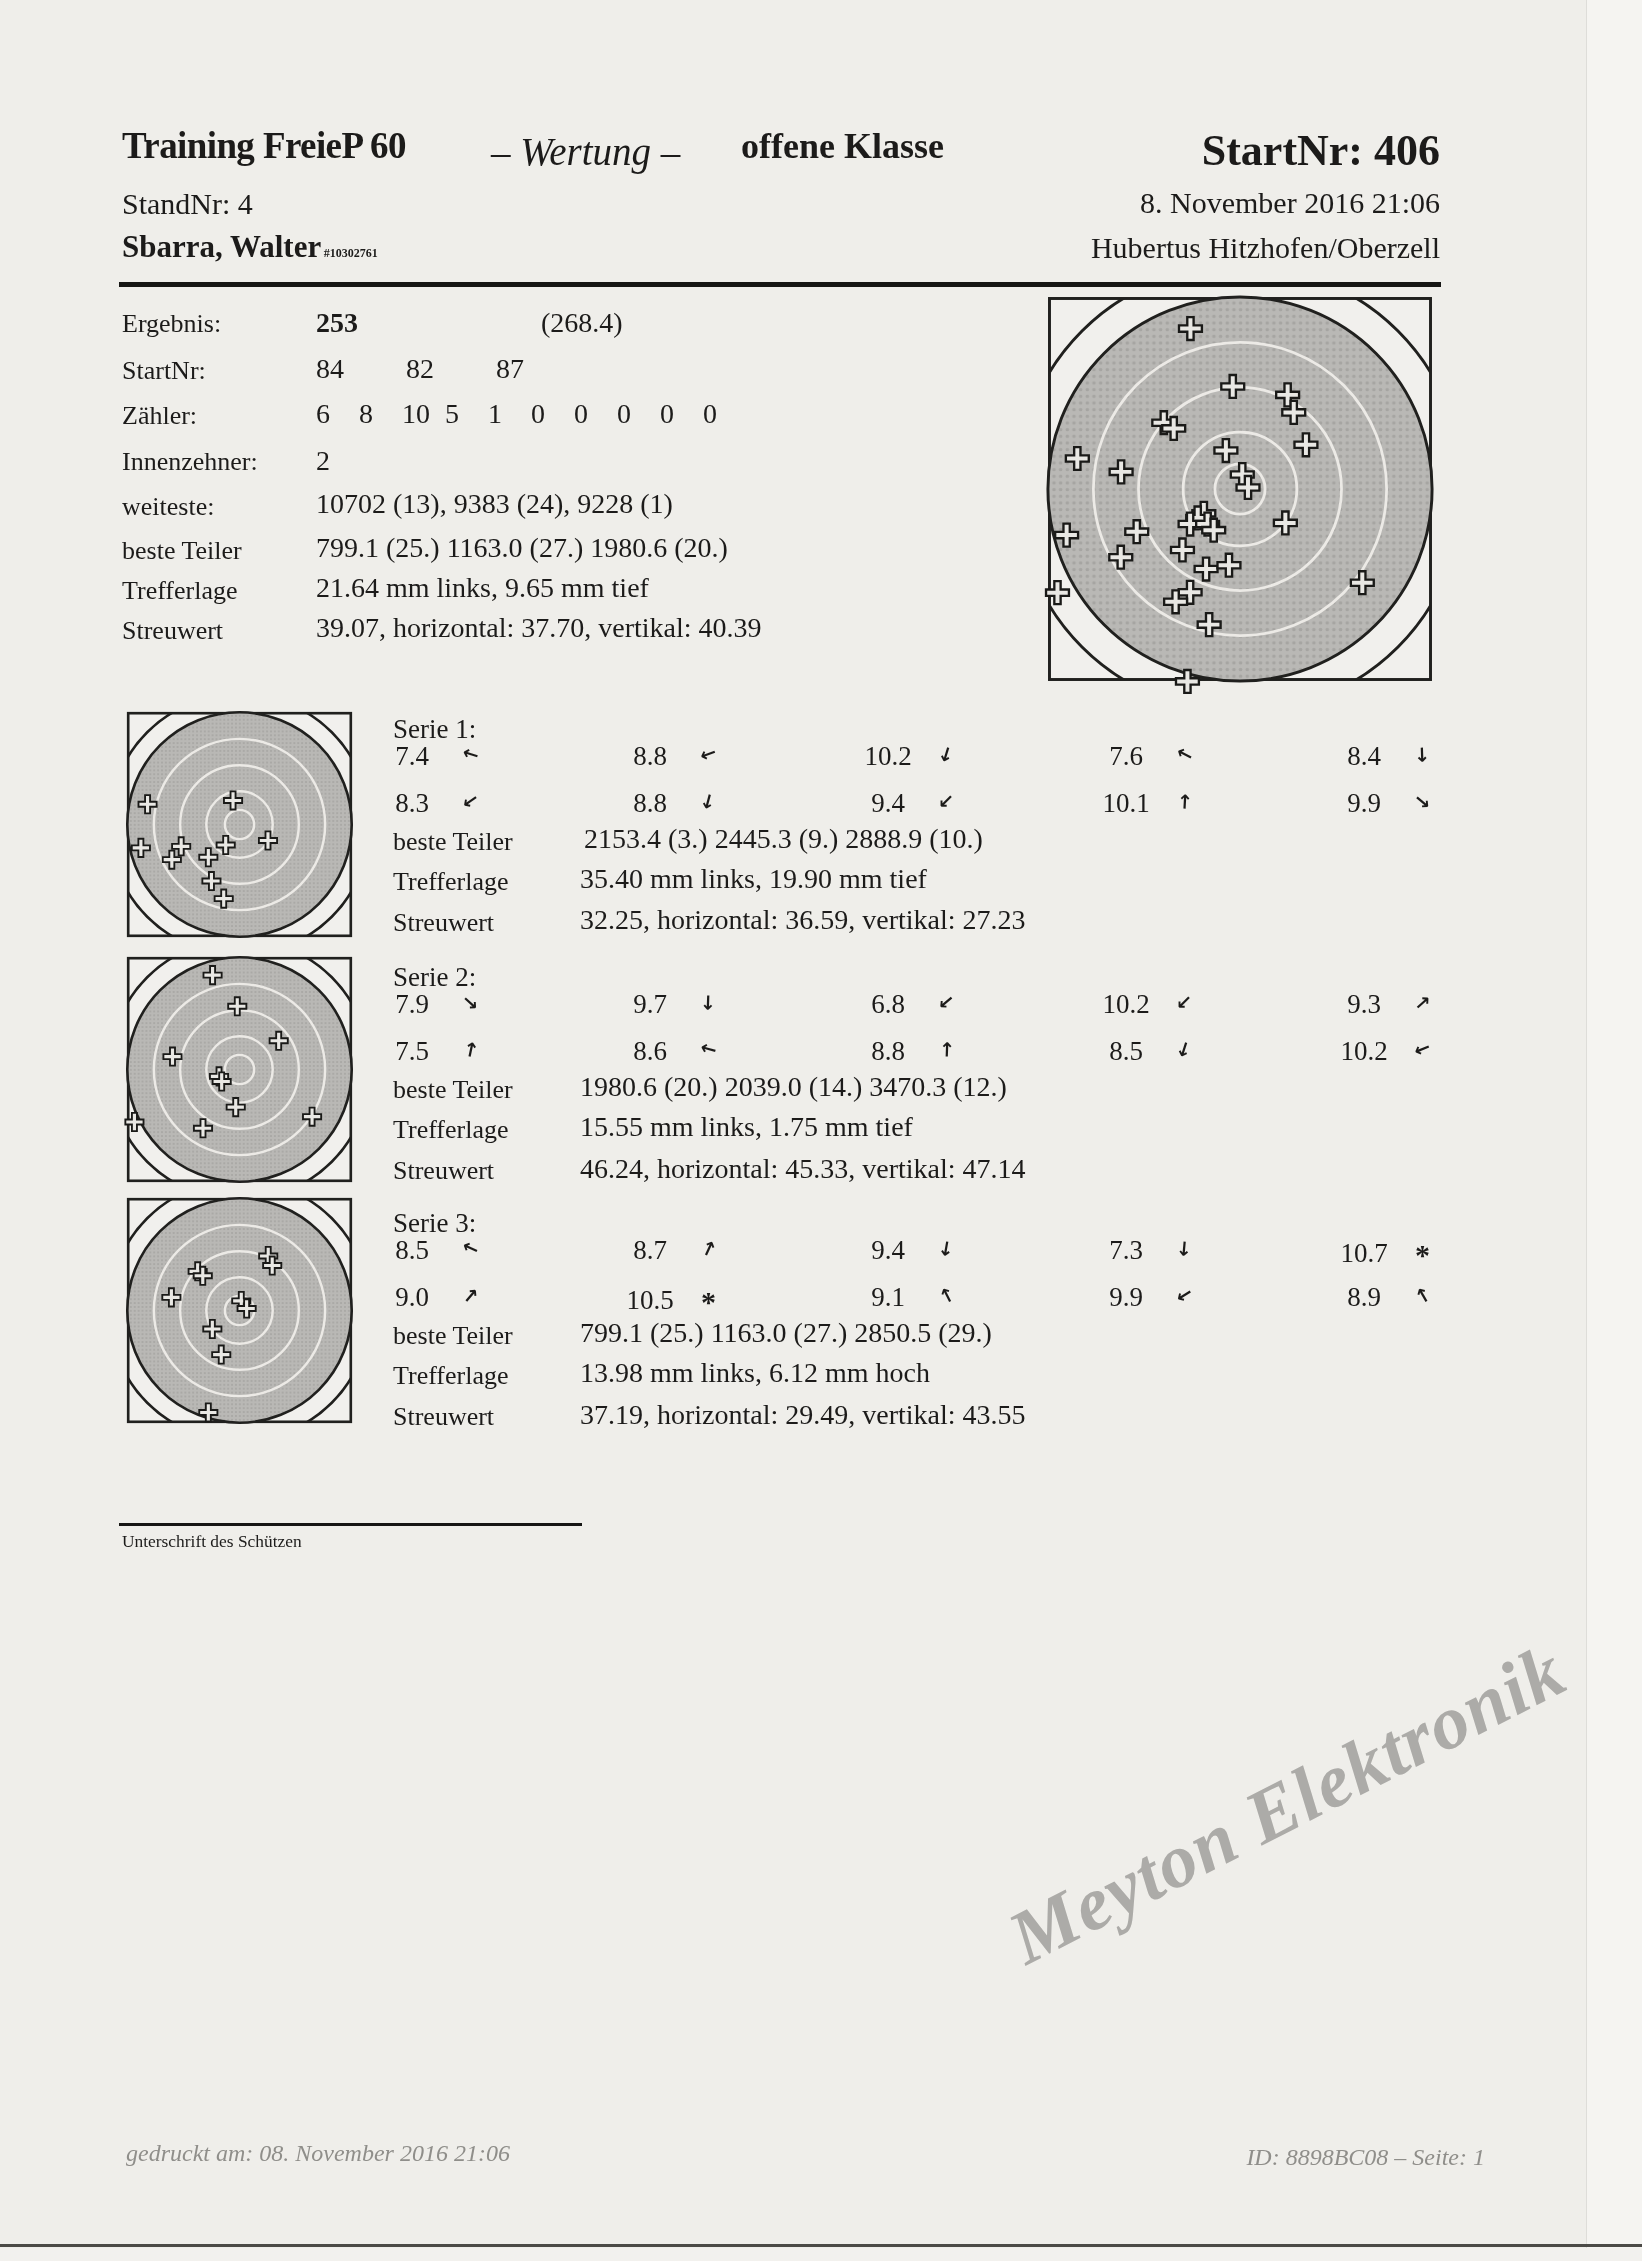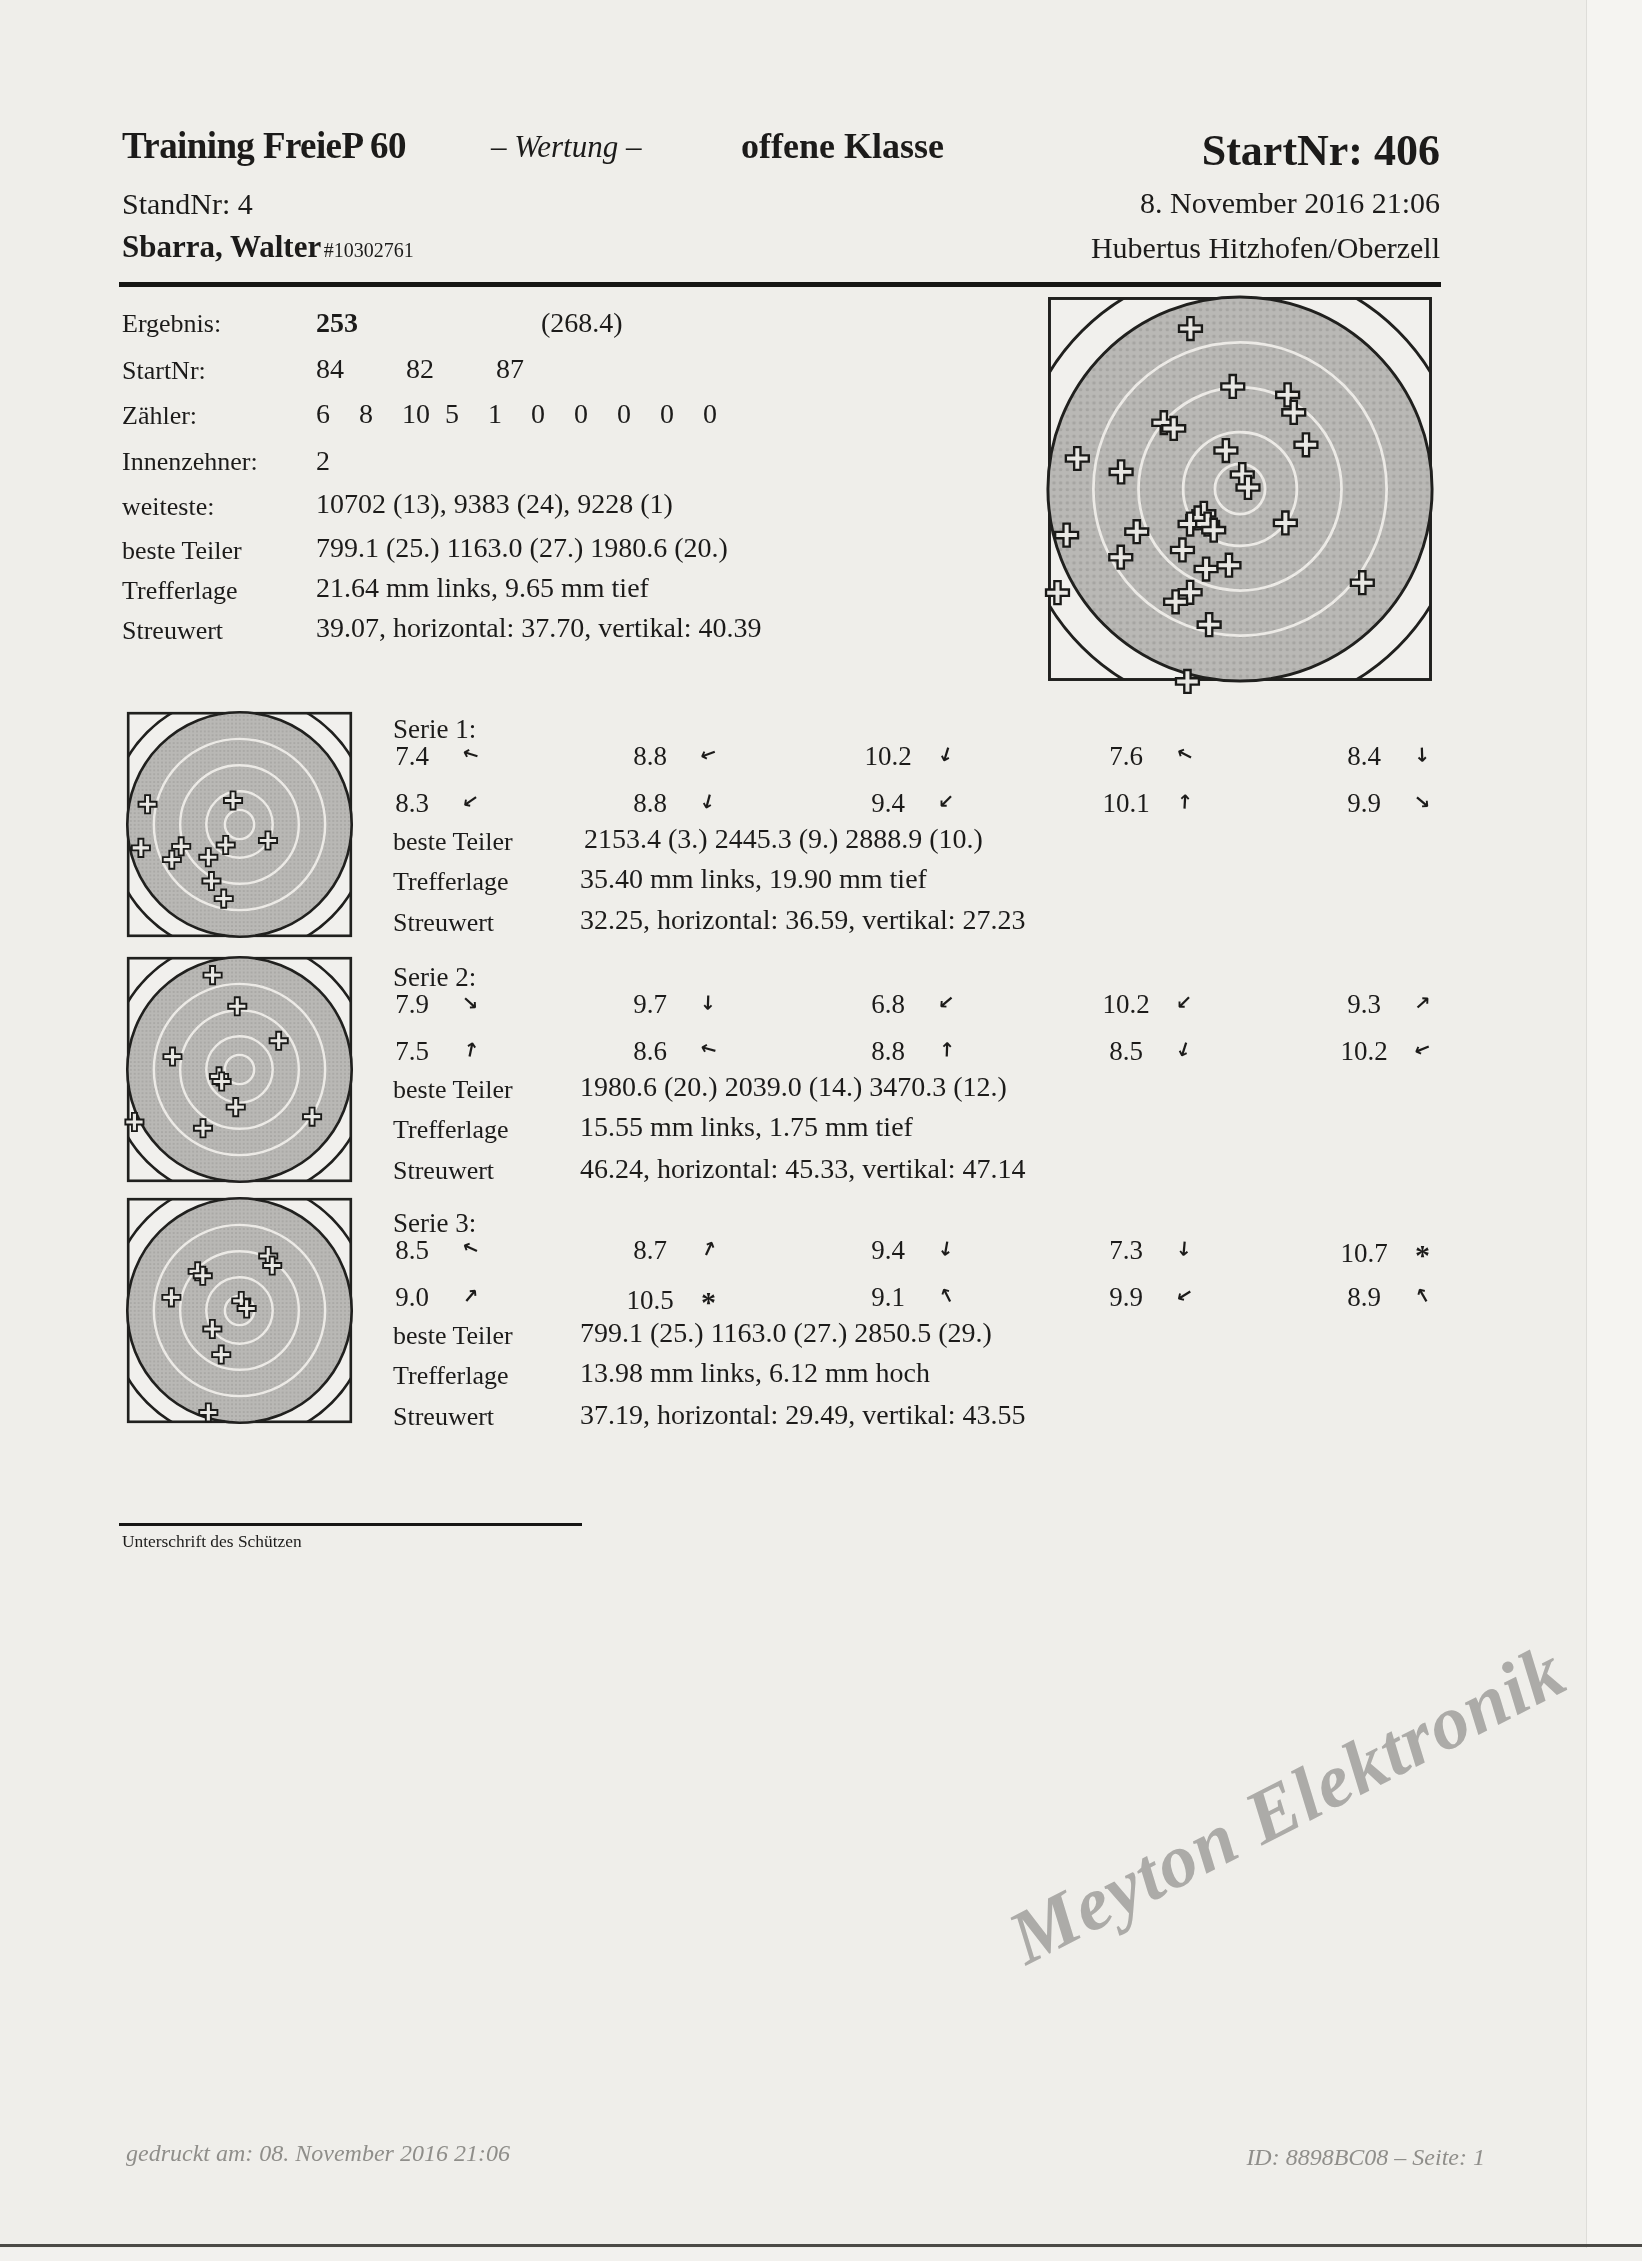--- a/index.html
+++ b/index.html
@@ -8,7 +8,7 @@
   .abs{position:absolute;white-space:nowrap;}
   
   .title{font-size:37px;font-weight:bold;letter-spacing:-0.6px;}
-  .subtitle{font-size:31px;font-style:italic;}
+  .subtitle{font-size:39px;font-style:italic;}
   .klasse{font-size:36px;font-weight:bold;}
   .startnr{font-size:44px;font-weight:bold;text-align:right;}
   .hline2{font-size:30px;}

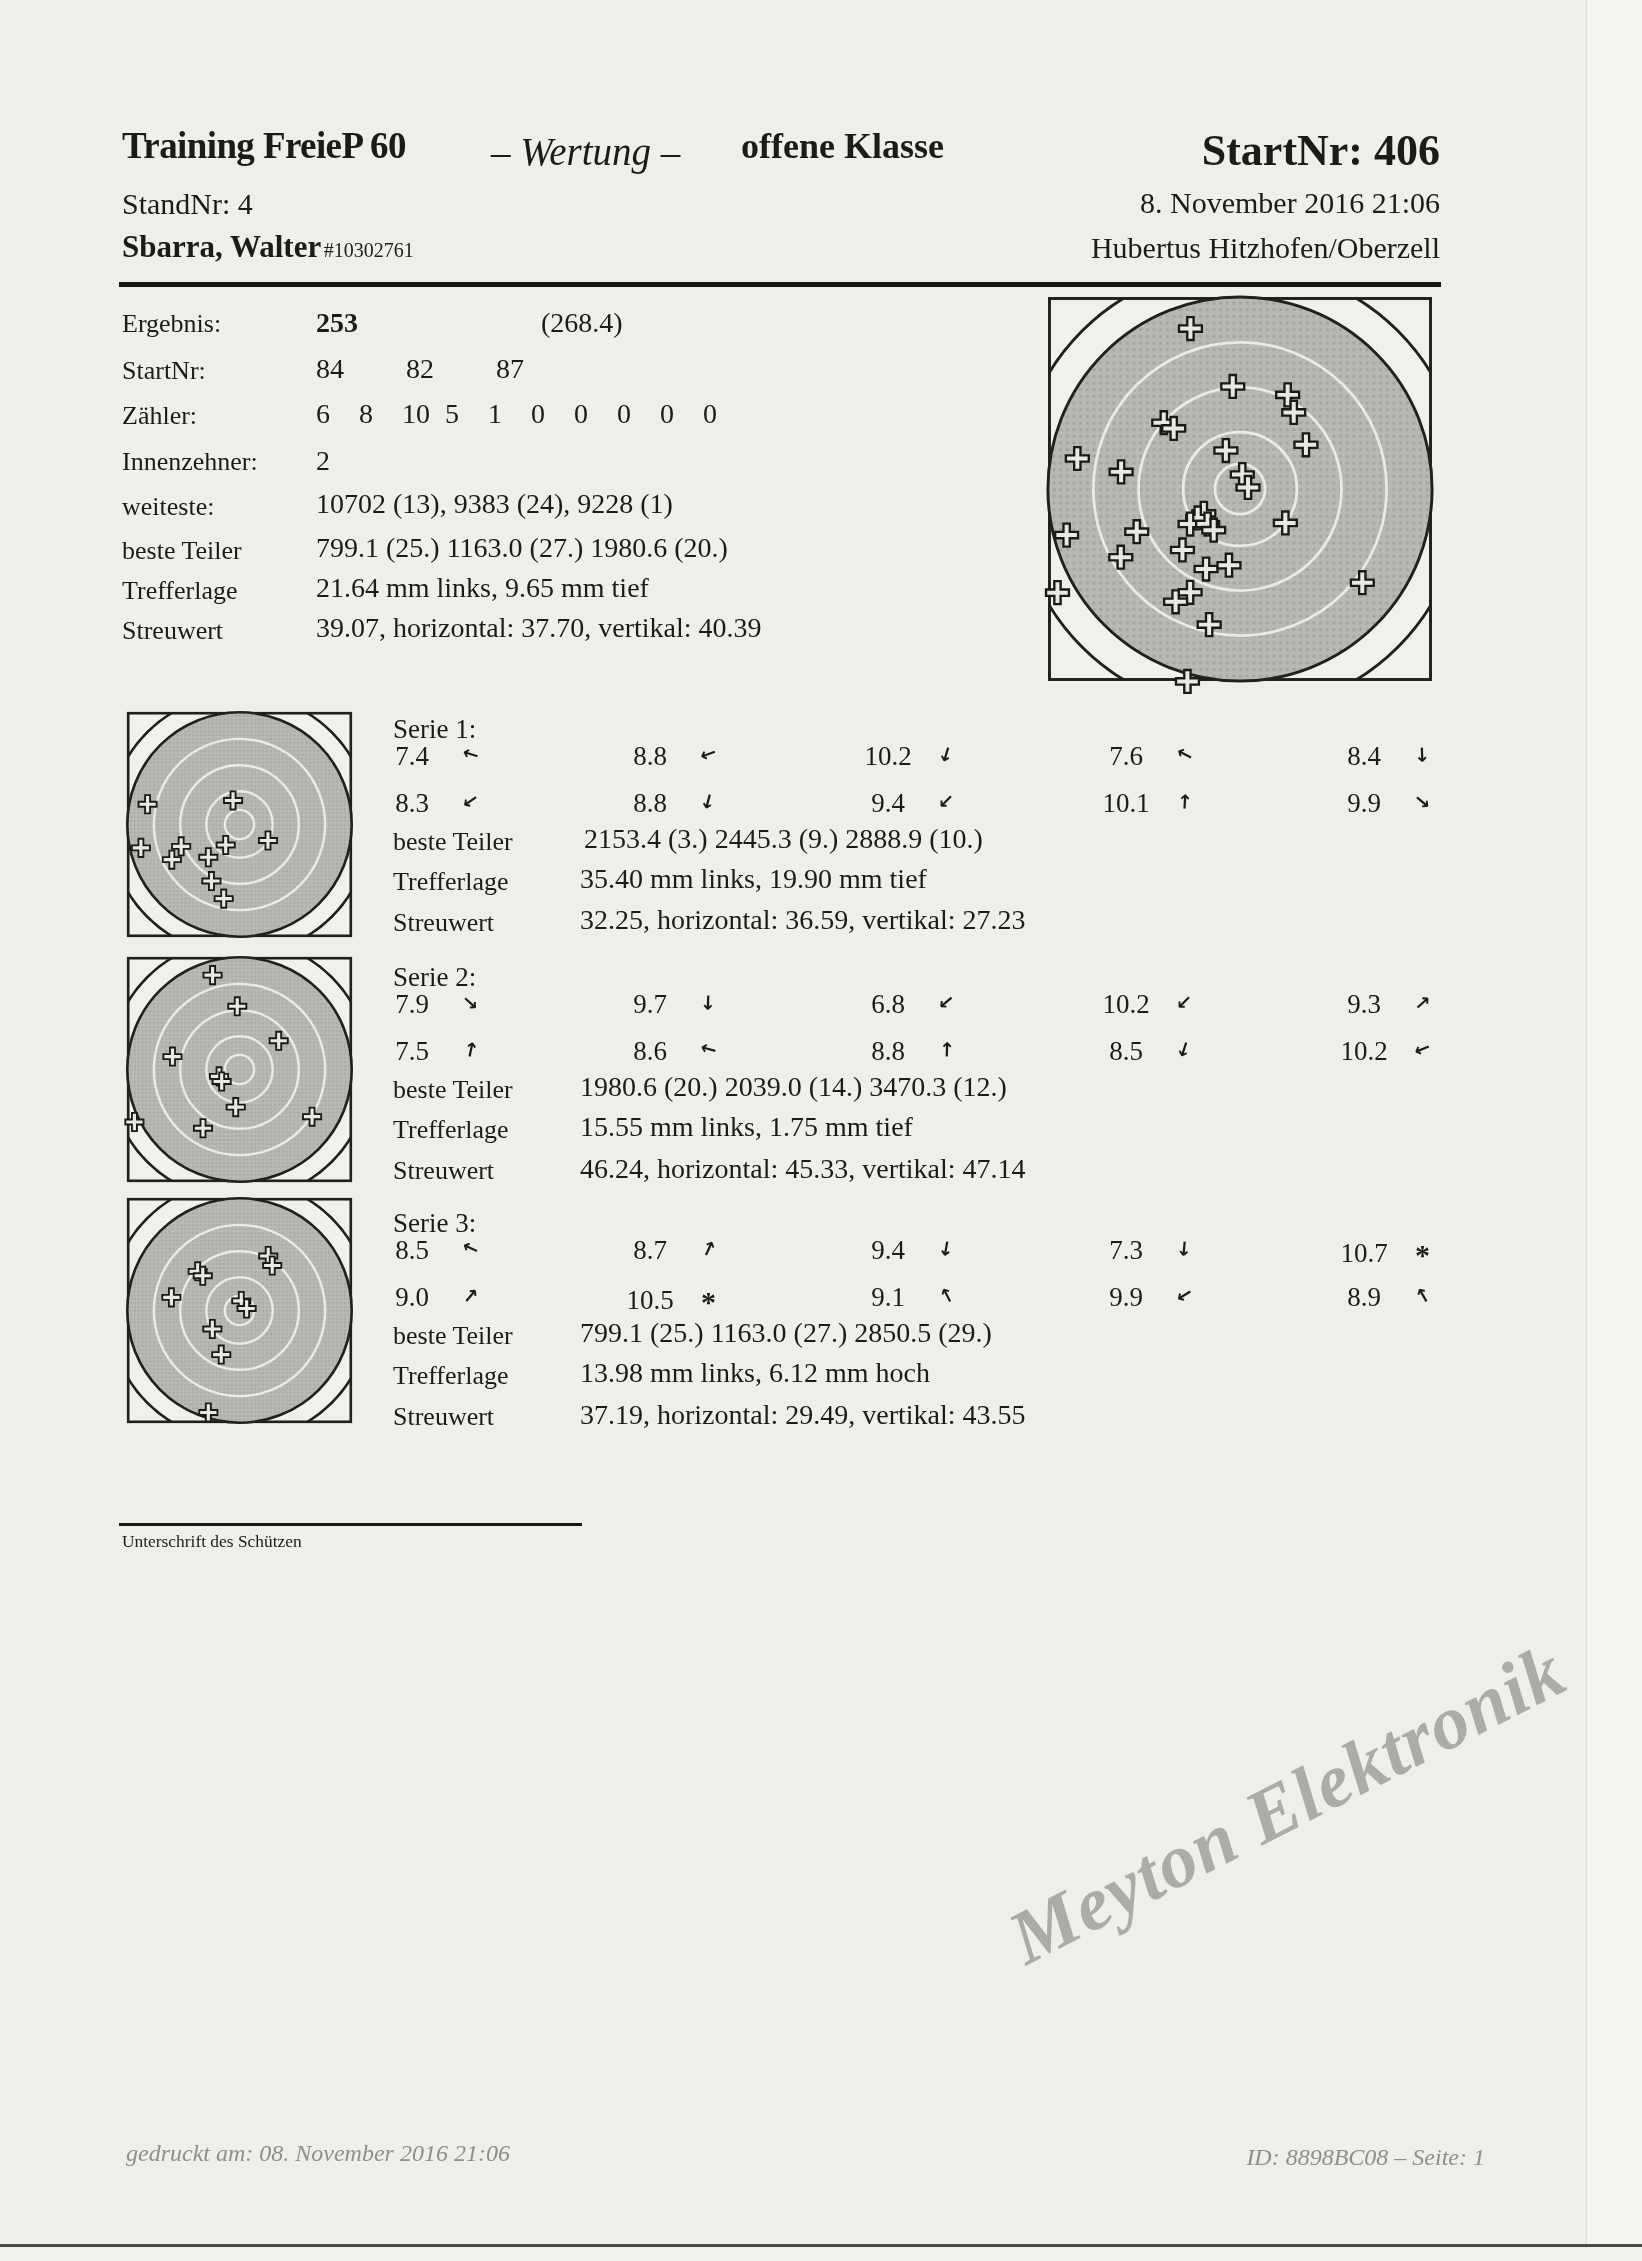--- a/index.html
+++ b/index.html
@@ -13,7 +13,7 @@
   .startnr{font-size:44px;font-weight:bold;text-align:right;}
   .hline2{font-size:30px;}
   .shooter{font-size:31px;font-weight:bold;}
-  .shooterid{font-size:20px;font-weight:normal;}
+  .shooterid{font-size:12px;font-weight:bold;}
   .rule{position:absolute;background:#161614;}
   
   .sum-label{font-size:26px;}

